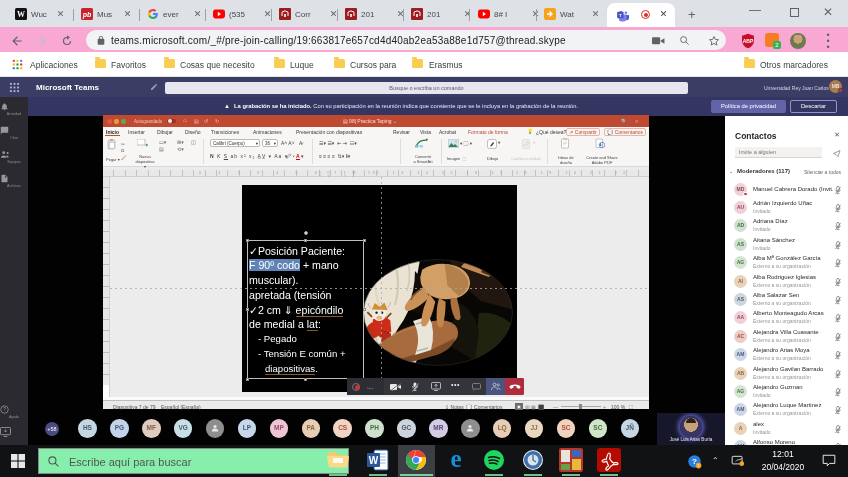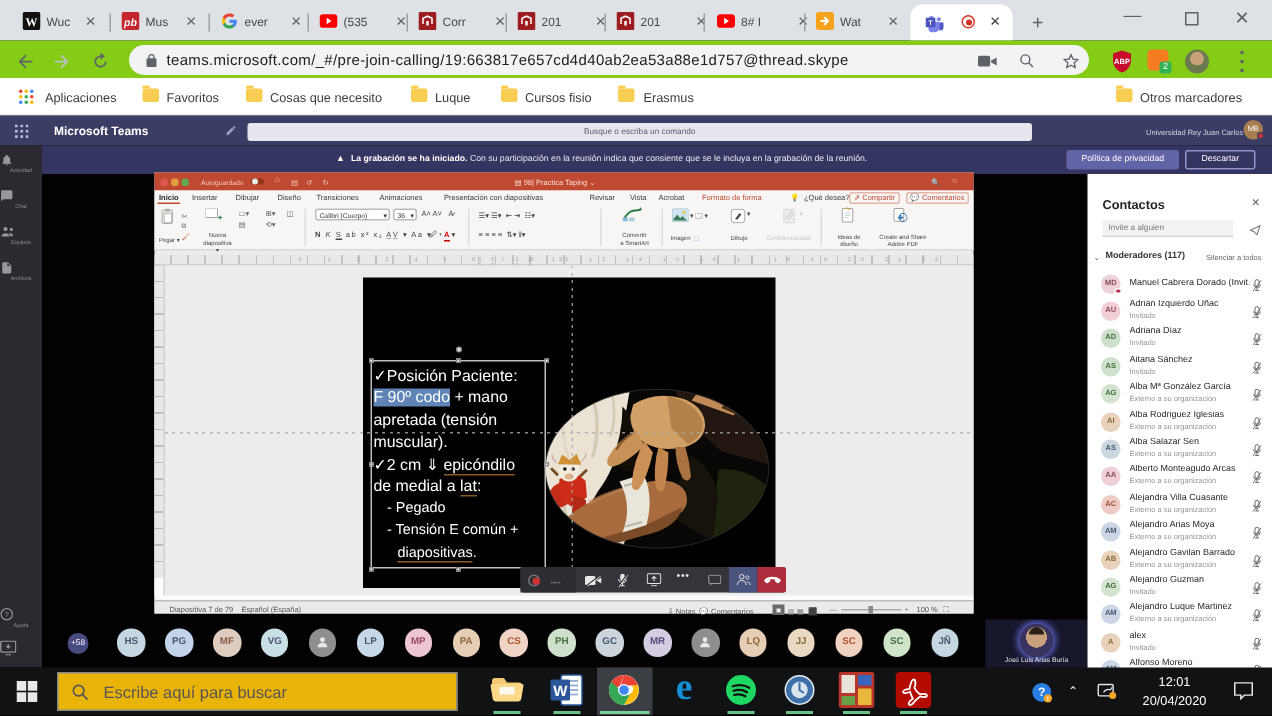--- a/index.html
+++ b/index.html
@@ -16,7 +16,7 @@
 .tab .x { position:absolute; top:4px; right:0; width:11px; height:11px; color:#5f6368; font-size:9px; line-height:11px; text-align:center; }
 .tabsep { position:absolute; top:9px; width:1px; height:12px; background:#9aa0a6; }
 #activetab { position:absolute; left:607px; top:3px; width:68px; height:24px; background:#fff; border-radius:8px 8px 0 0; }
-#addrbar { left:0; top:27px; width:848px; height:25px; background:#84cc16; }
+#addrbar { left:0; top:27px; width:848px; height:25px; background:#f9a8d4; }
 #bookbar { left:0; top:52px; width:848px; height:25px; background:#fff; border-bottom:1px solid #e8e8e8; }
 .bkitem { position:absolute; top:6px; height:14px; font-size:8.5px; color:#3c4043; line-height:14px; }
 .folder { position:absolute; width:11px; height:9px; background:#f8cd52; border-radius:1.5px; }

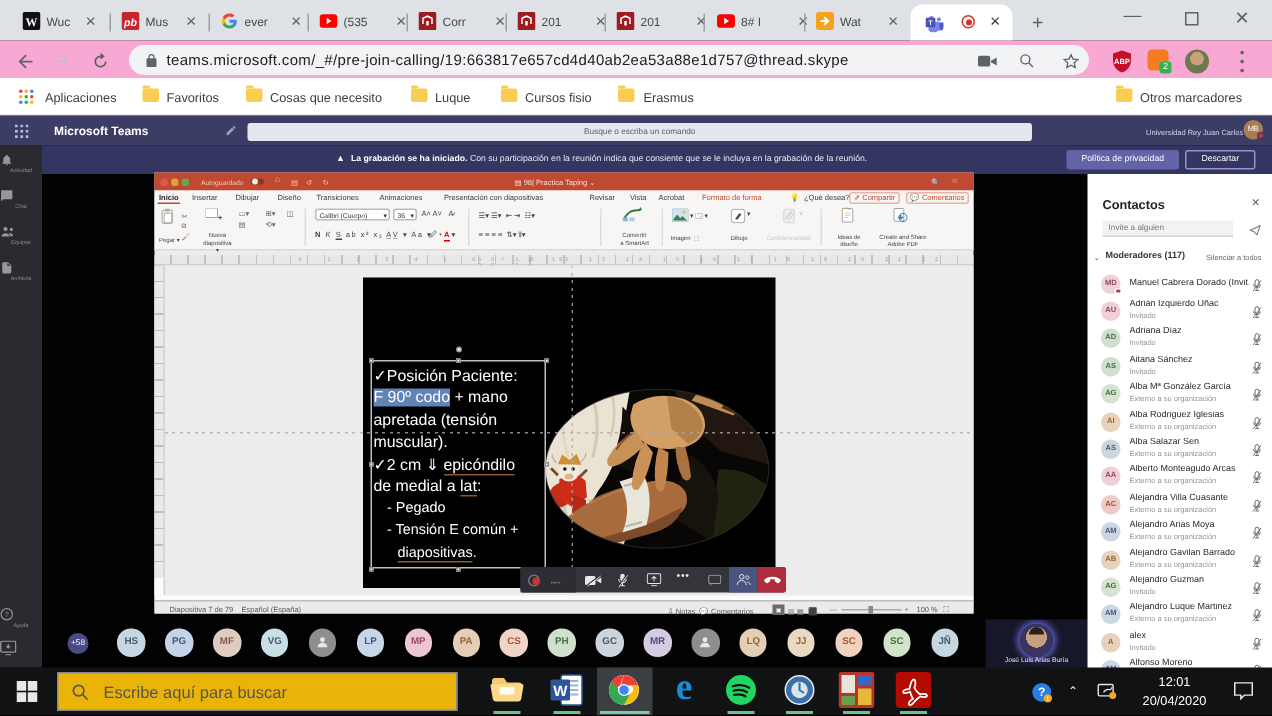--- a/index.html
+++ b/index.html
@@ -227,7 +227,7 @@
   <span class="folder" style="left:274px;top:7px;"></span>
       <span class="bkitem" style="left:290px;">Luque</span>
   <span class="folder" style="left:334px;top:7px;"></span>
-      <span class="bkitem" style="left:350px;">Cursos fisio</span>
+      <span class="bkitem" style="left:350px;">Cursos para</span>
   <span class="folder" style="left:412px;top:7px;"></span>
       <span class="bkitem" style="left:429px;">Erasmus</span>
   <span class="folder" style="left:744px;top:7px;"></span>

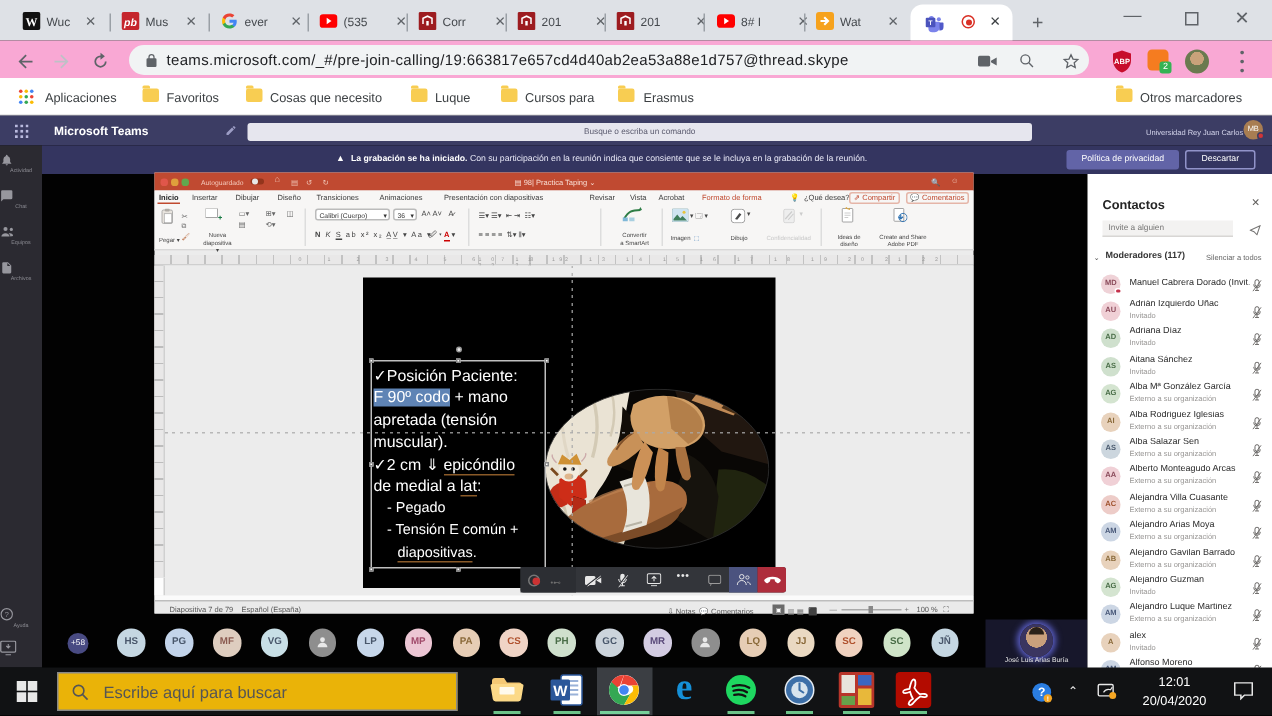--- a/index.html
+++ b/index.html
@@ -511,8 +511,8 @@
         <div style="position:absolute;left:7px;top:58.5px;width:120px;font-size:10.6px;line-height:14.8px;color:#fff;">
           <div class="nw">✓Posición Paciente:</div>
           <div class="nw"><span style="background:#5f84b5;">F 90º codo</span> + mano</div>
+          <div class="nw">muscular).</div>
           <div class="nw">apretada (tensión</div>
-          <div class="nw">muscular).</div>
           <div class="nw">✓2 cm ⇓ <span style="border-bottom:1px solid #8a5a28;">epicóndilo</span></div>
           <div class="nw">de medial a <span style="border-bottom:1px solid #8a5a28;">lat</span>:</div>
           <div class="nw" style="font-size:9.6px;padding-left:9px;">- Pegado</div>

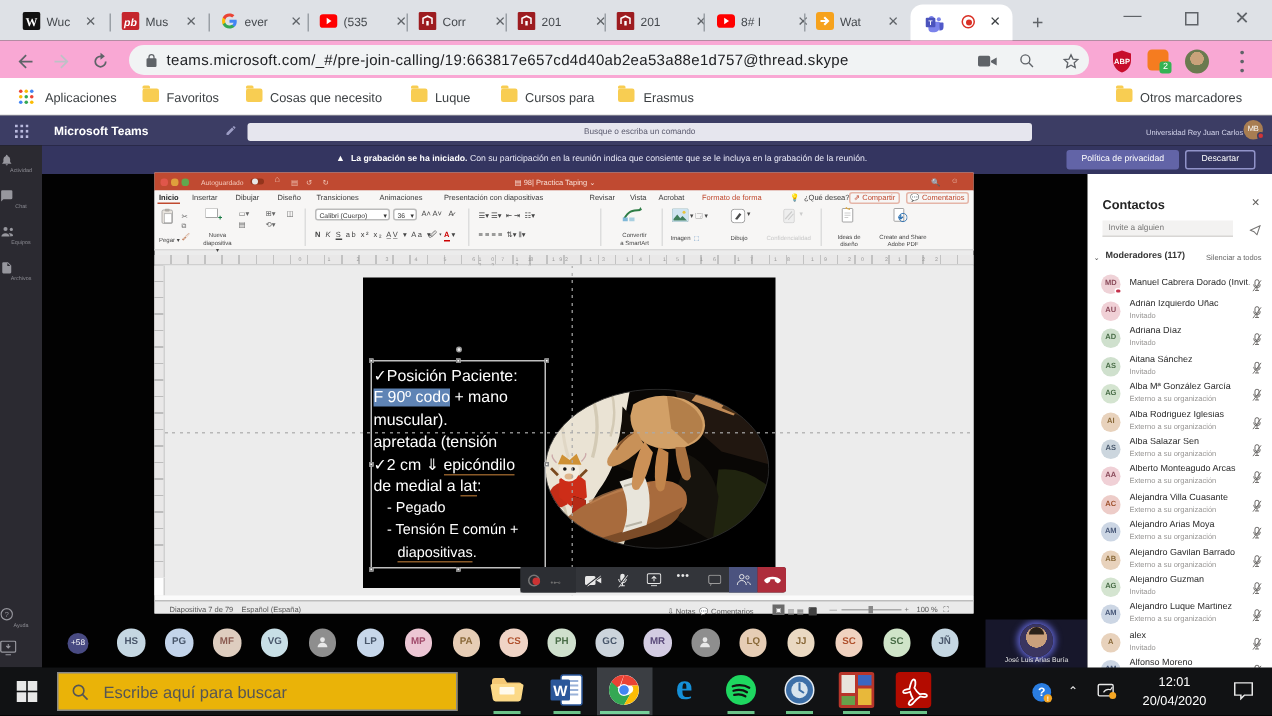--- a/index.html
+++ b/index.html
@@ -789,7 +789,7 @@
           <rect x="8.6" y="8.6" width="7.4" height="7.4"></rect>
         </g>
       </svg>
-  <div style="position:absolute;left:38px;top:3px;width:267px;height:26px;background:#eab308;border:1px solid #888;">
+  <div style="position:absolute;left:38px;top:3px;width:311px;height:26px;background:#86efac;border:1px solid #888;">
     <svg style="position:absolute;left:8px;top:6px;" width="13" height="13" viewBox="0 0 24 24">
           <circle cx="10" cy="10" r="6.5" stroke="#555" stroke-width="2" fill="none"></circle>
           <path d="M15 15l6 6" stroke="#555" stroke-width="2"></path>

